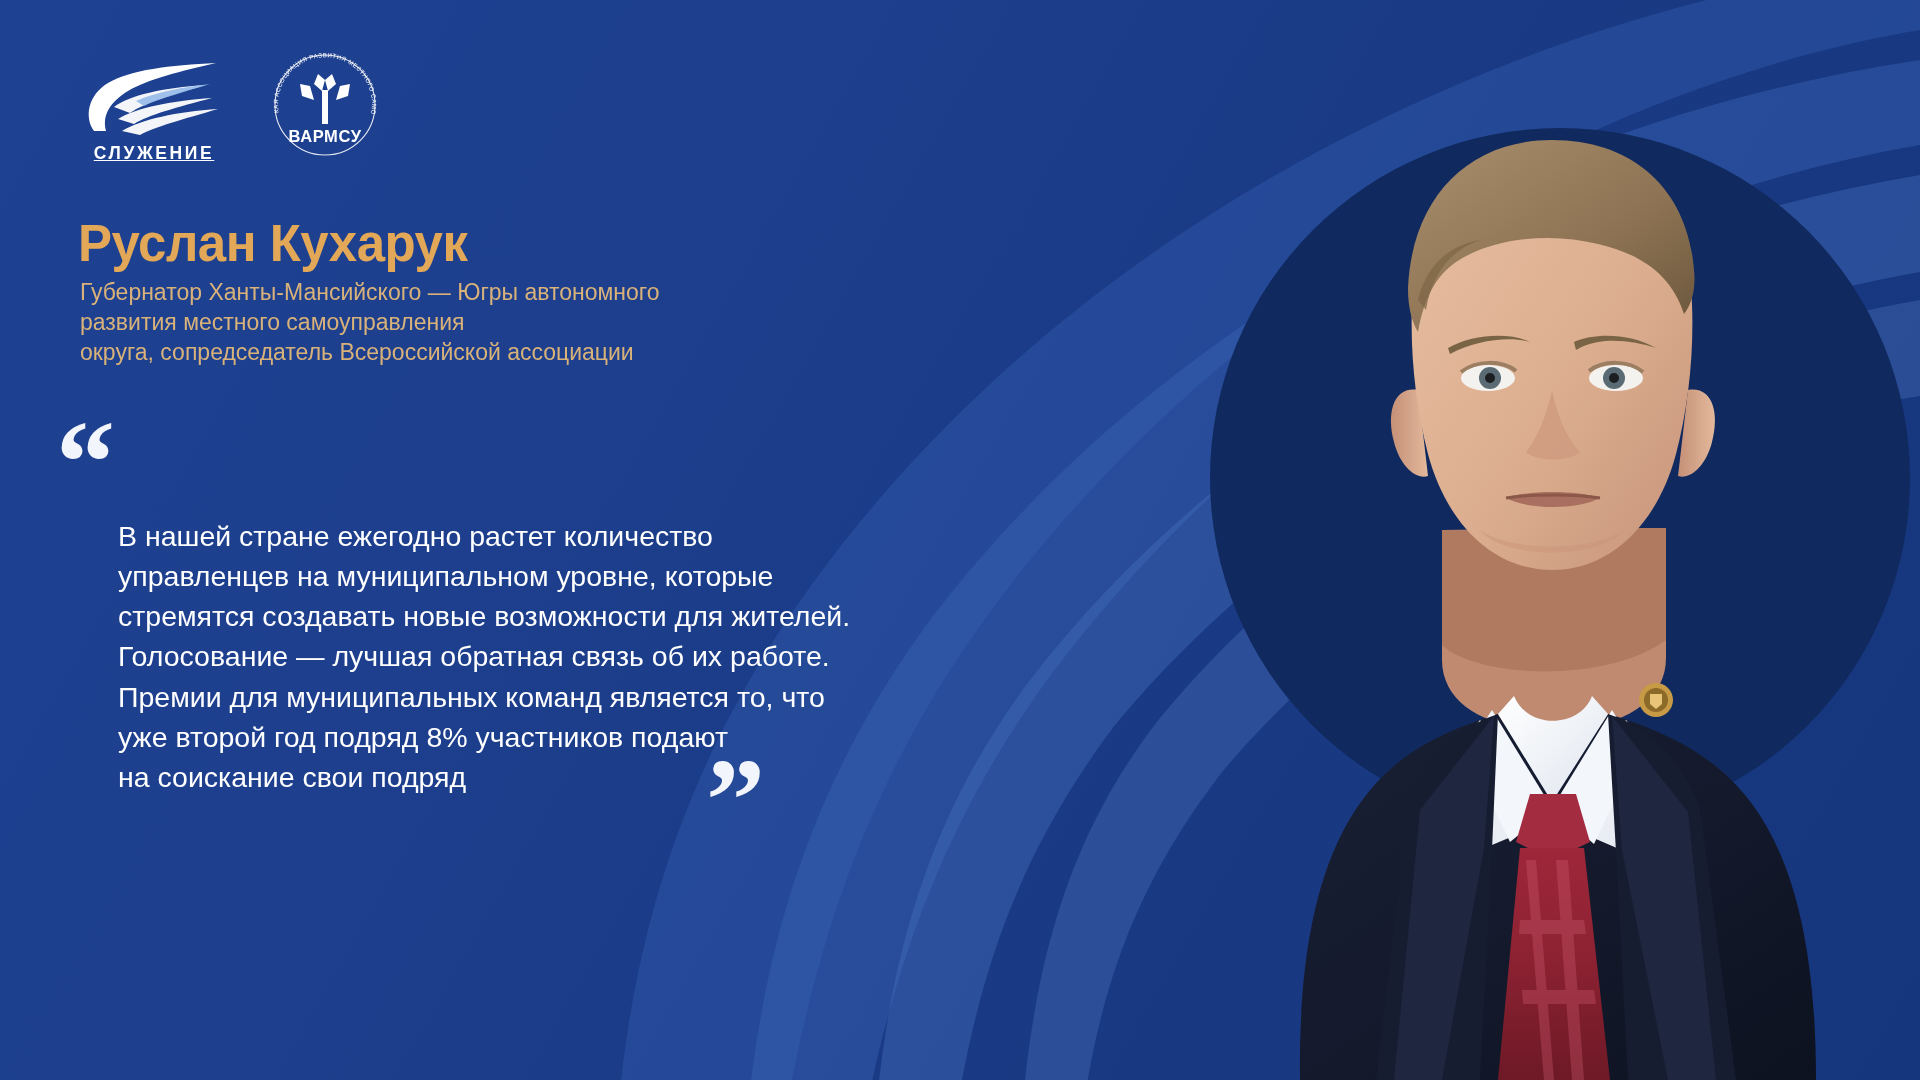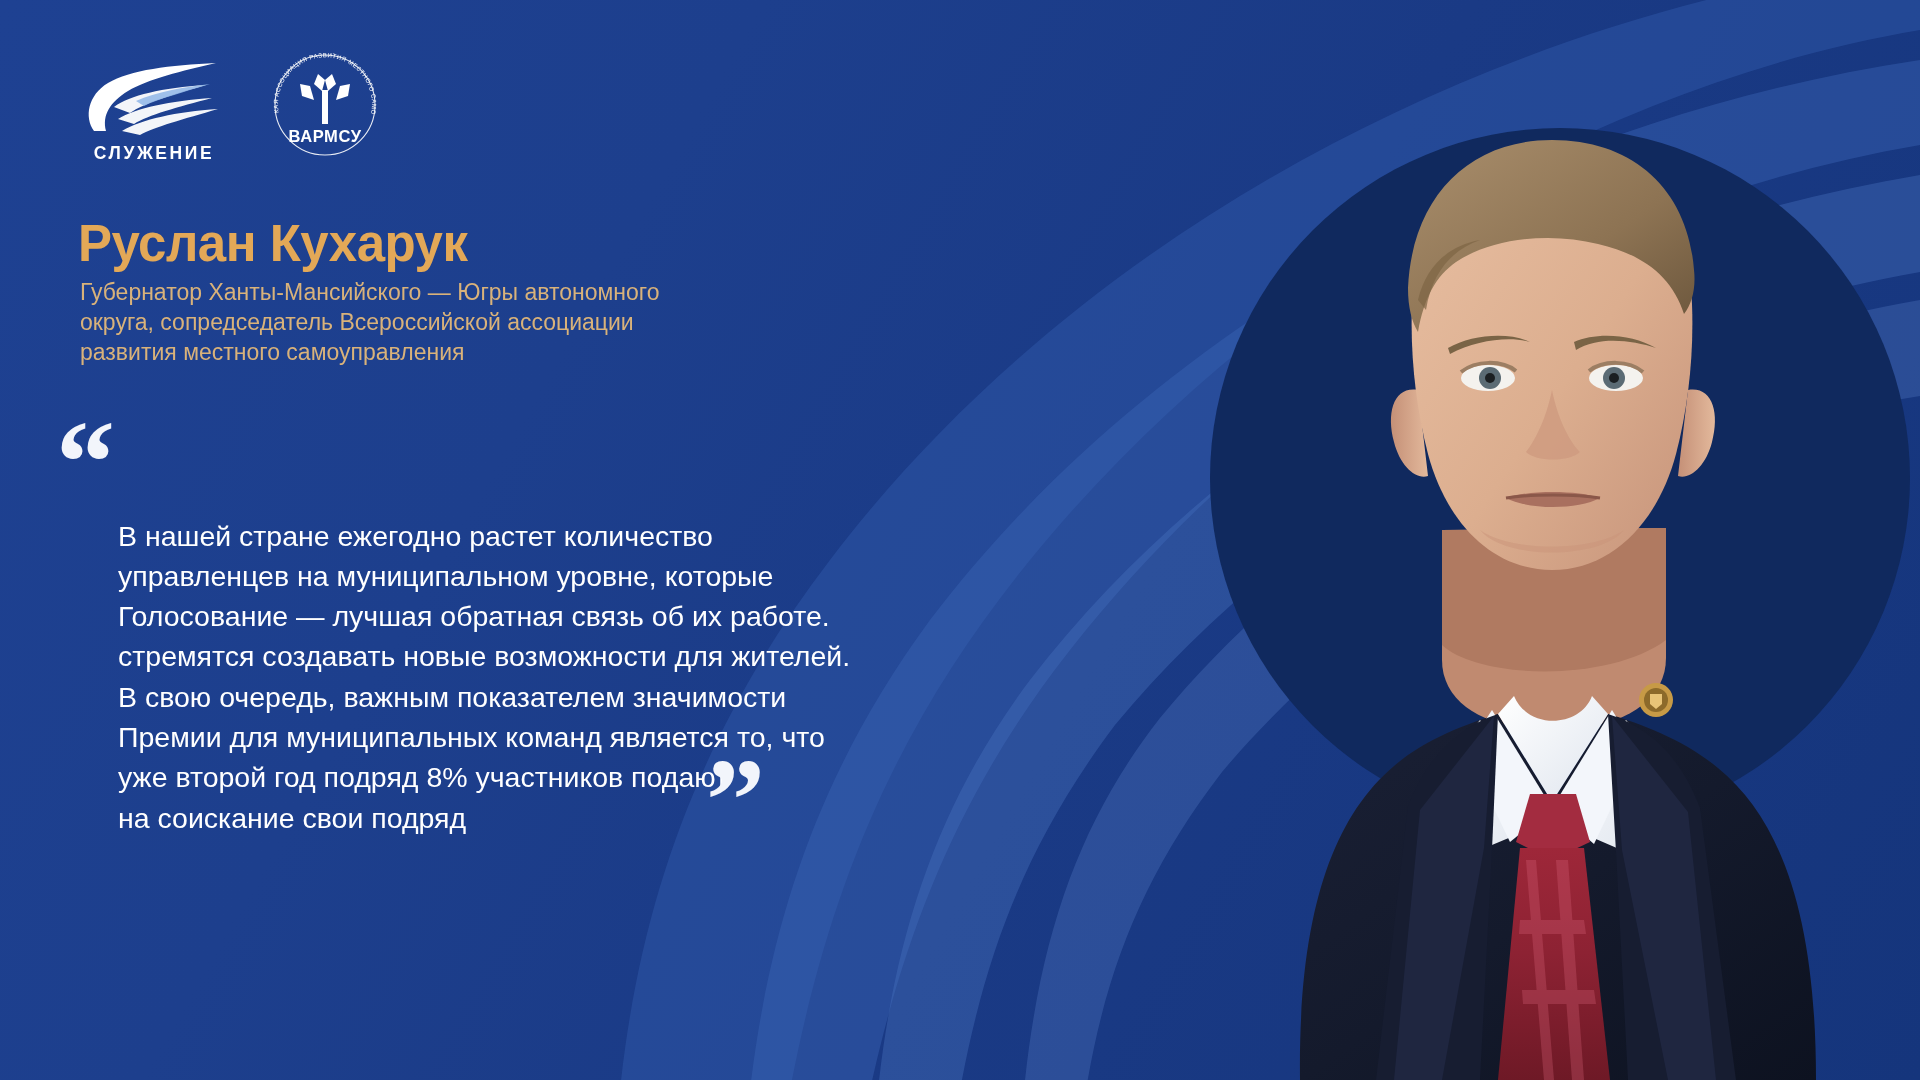--- a/index.html
+++ b/index.html
@@ -42,7 +42,7 @@
   .logo-sluzhenie .mark{width:152px;height:78px;display:block;}
   .logo-sluzhenie .word{
     color:#ffffff;font-size:17.5px;font-weight:700;letter-spacing:2.6px;
-    margin-top:4px;font-family:"Liberation Sans",sans-serif;
+    margin-top:4px;font-family:"Liberation Sans",sans-serif;text-decoration:underline;
   }
   .logo-varmsu{width:118px;height:118px;position:relative;}
   .logo-varmsu svg{display:block;width:118px;height:118px;}

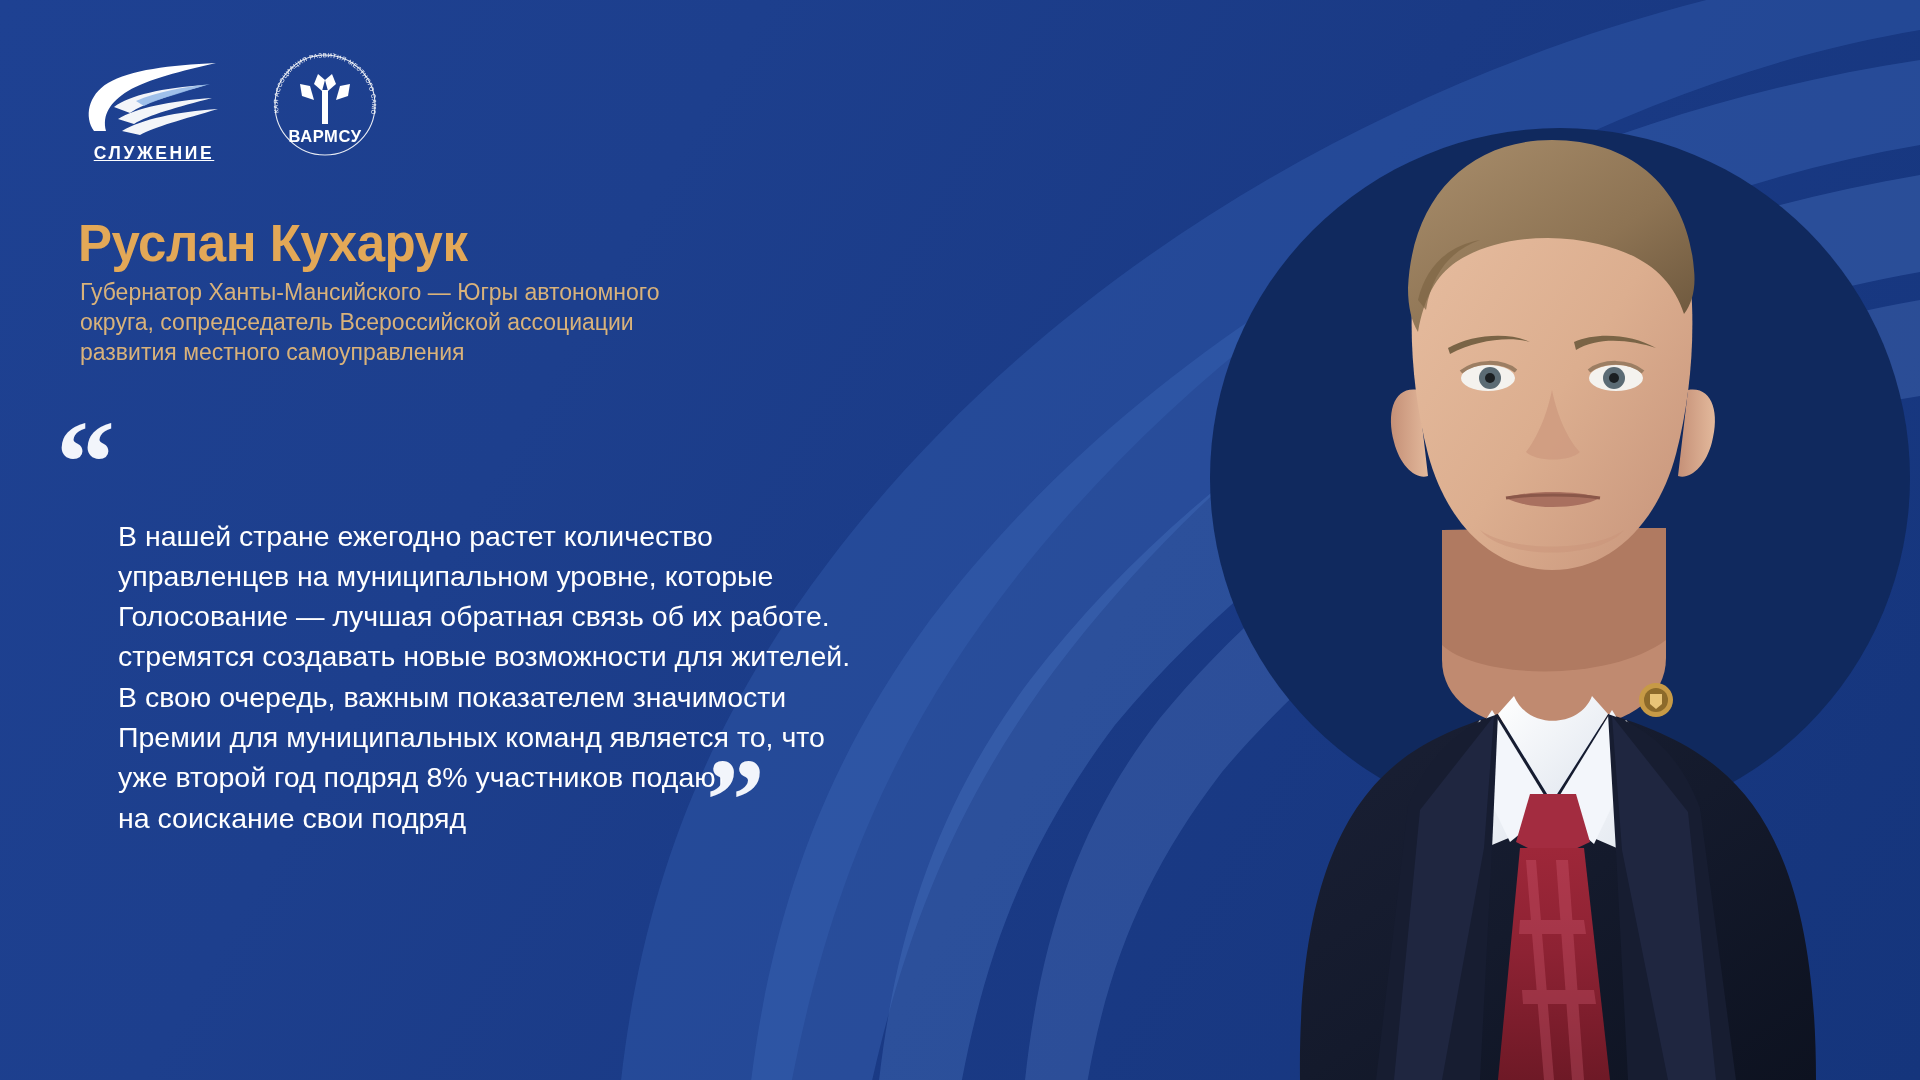--- a/index.html
+++ b/index.html
@@ -236,8 +236,8 @@
 
   <div class="subtitle">
     <div>Губернатор Ханты-Мансийского — Югры автономного</div>
+    <div>развития местного самоуправления</div>
     <div>округа, сопредседатель Всероссийской ассоциации</div>
-    <div>развития местного самоуправления</div>
   </div>
 
   <div class="quote-open">“</div>

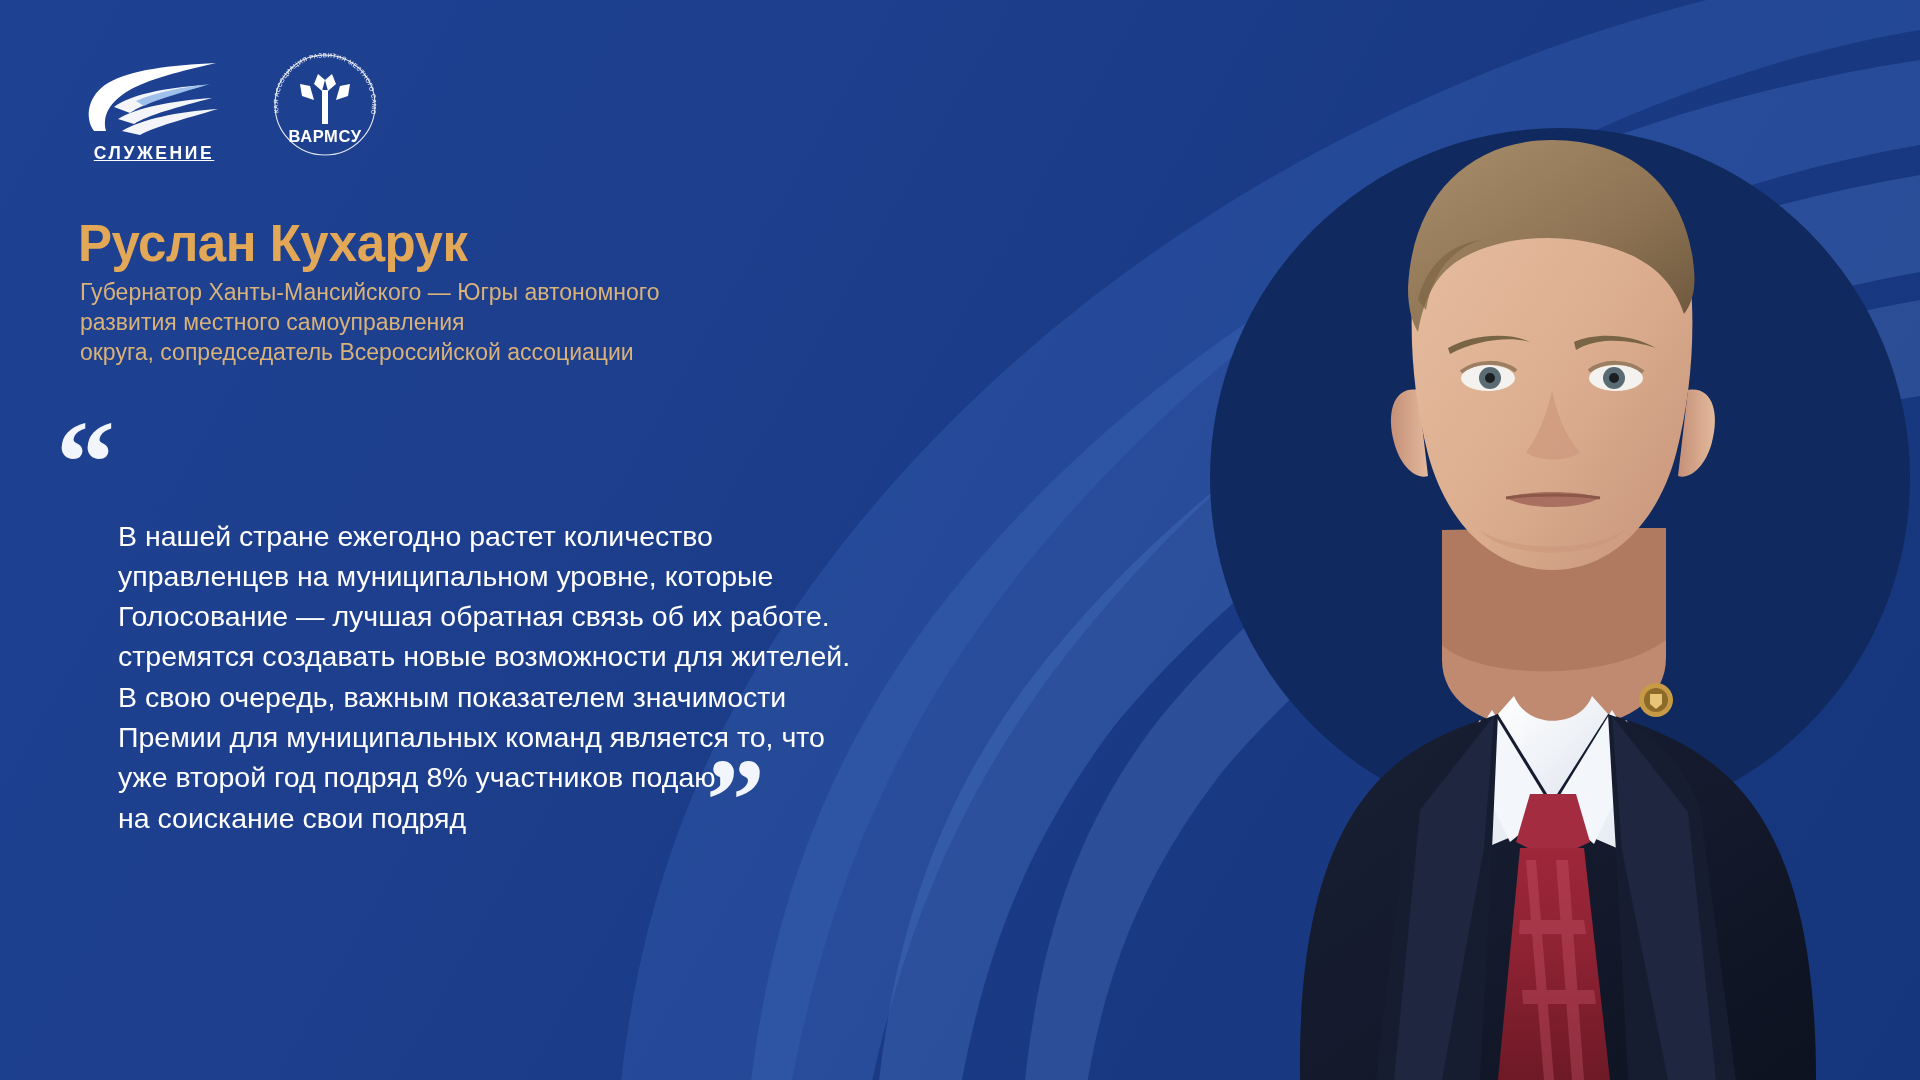--- a/index.html
+++ b/index.html
@@ -245,8 +245,8 @@
   <blockquote class="quote-body">
     <div class="line">В нашей стране ежегодно растет количество</div>
     <div class="line">управленцев на муниципальном уровне, которые</div>
+    <div class="line">стремятся создавать новые возможности для жителей.</div>
     <div class="line">Голосование — лучшая обратная связь об их работе.</div>
-    <div class="line">стремятся создавать новые возможности для жителей.</div>
     <div class="line">В свою очередь, важным показателем значимости</div>
     <div class="line">Премии для муниципальных команд является то, что</div>
     <div class="line">уже второй год подряд 8% участников подают</div>

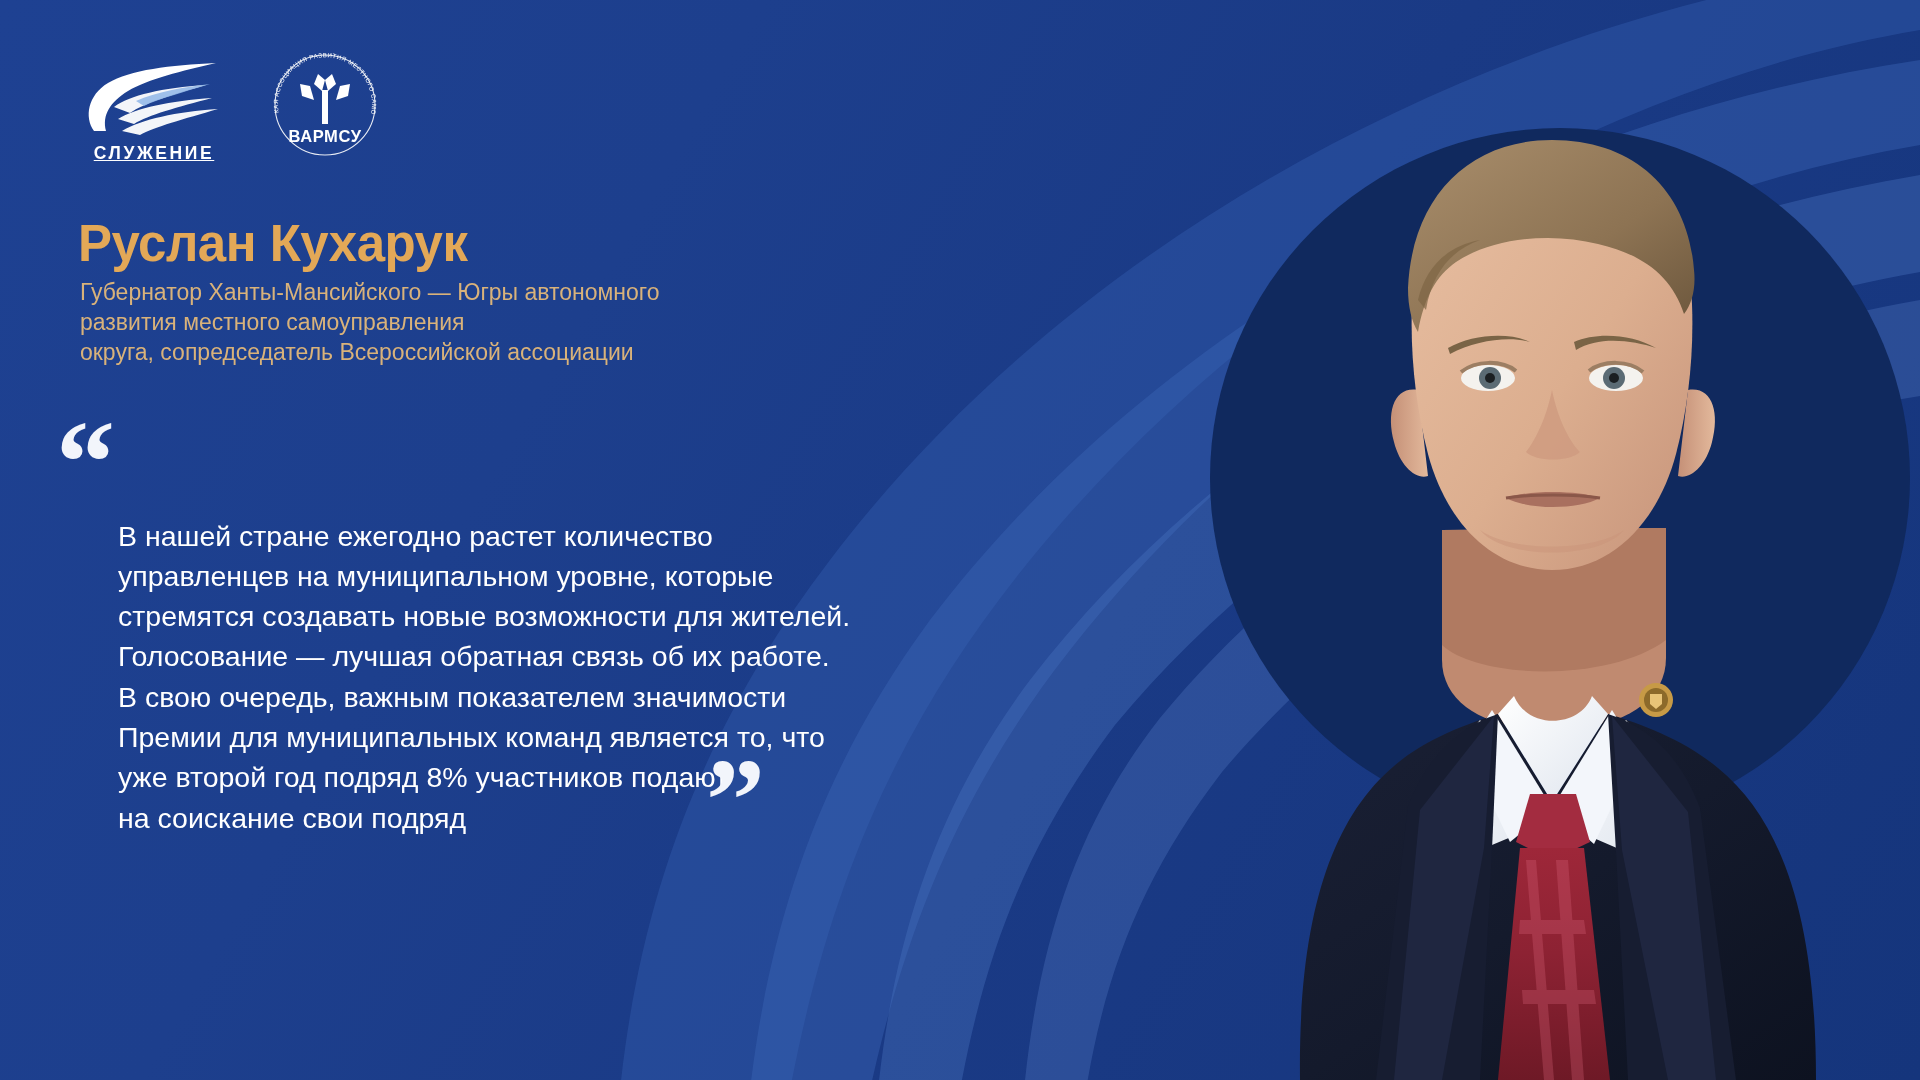--- a/index.html
+++ b/index.html
@@ -247,7 +247,6 @@
     <div class="line">управленцев на муниципальном уровне, которые</div>
     <div class="line">стремятся создавать новые возможности для жителей.</div>
     <div class="line">Голосование — лучшая обратная связь об их работе.</div>
-    <div class="line">В свою очередь, важным показателем значимости</div>
     <div class="line">Премии для муниципальных команд является то, что</div>
     <div class="line">уже второй год подряд 8% участников подают</div>
     <div class="line">на соискание свои подряд</div>

